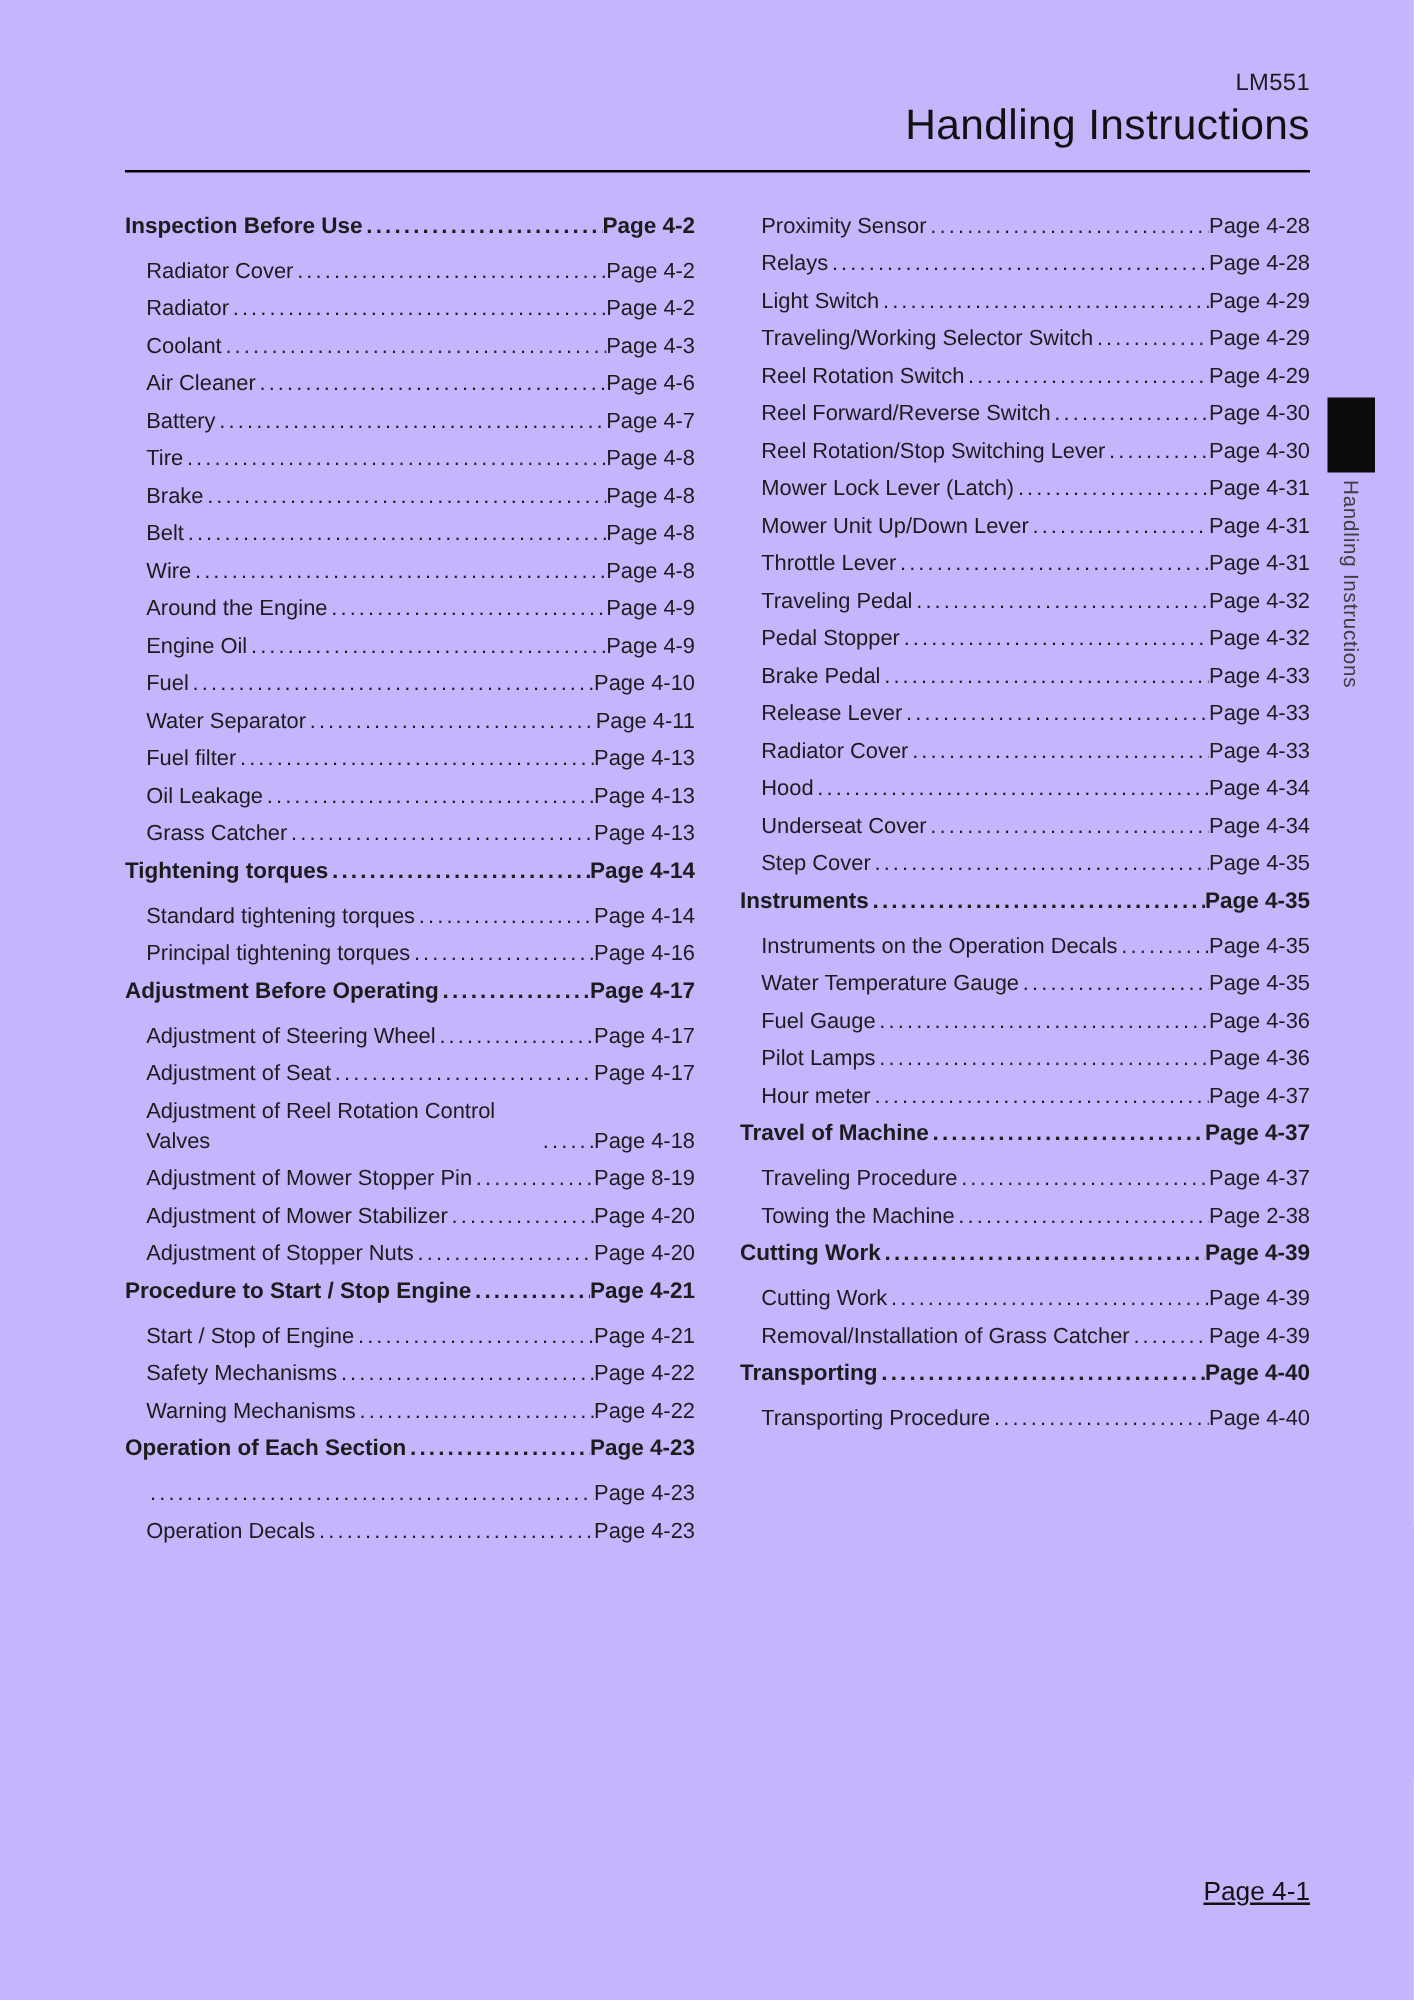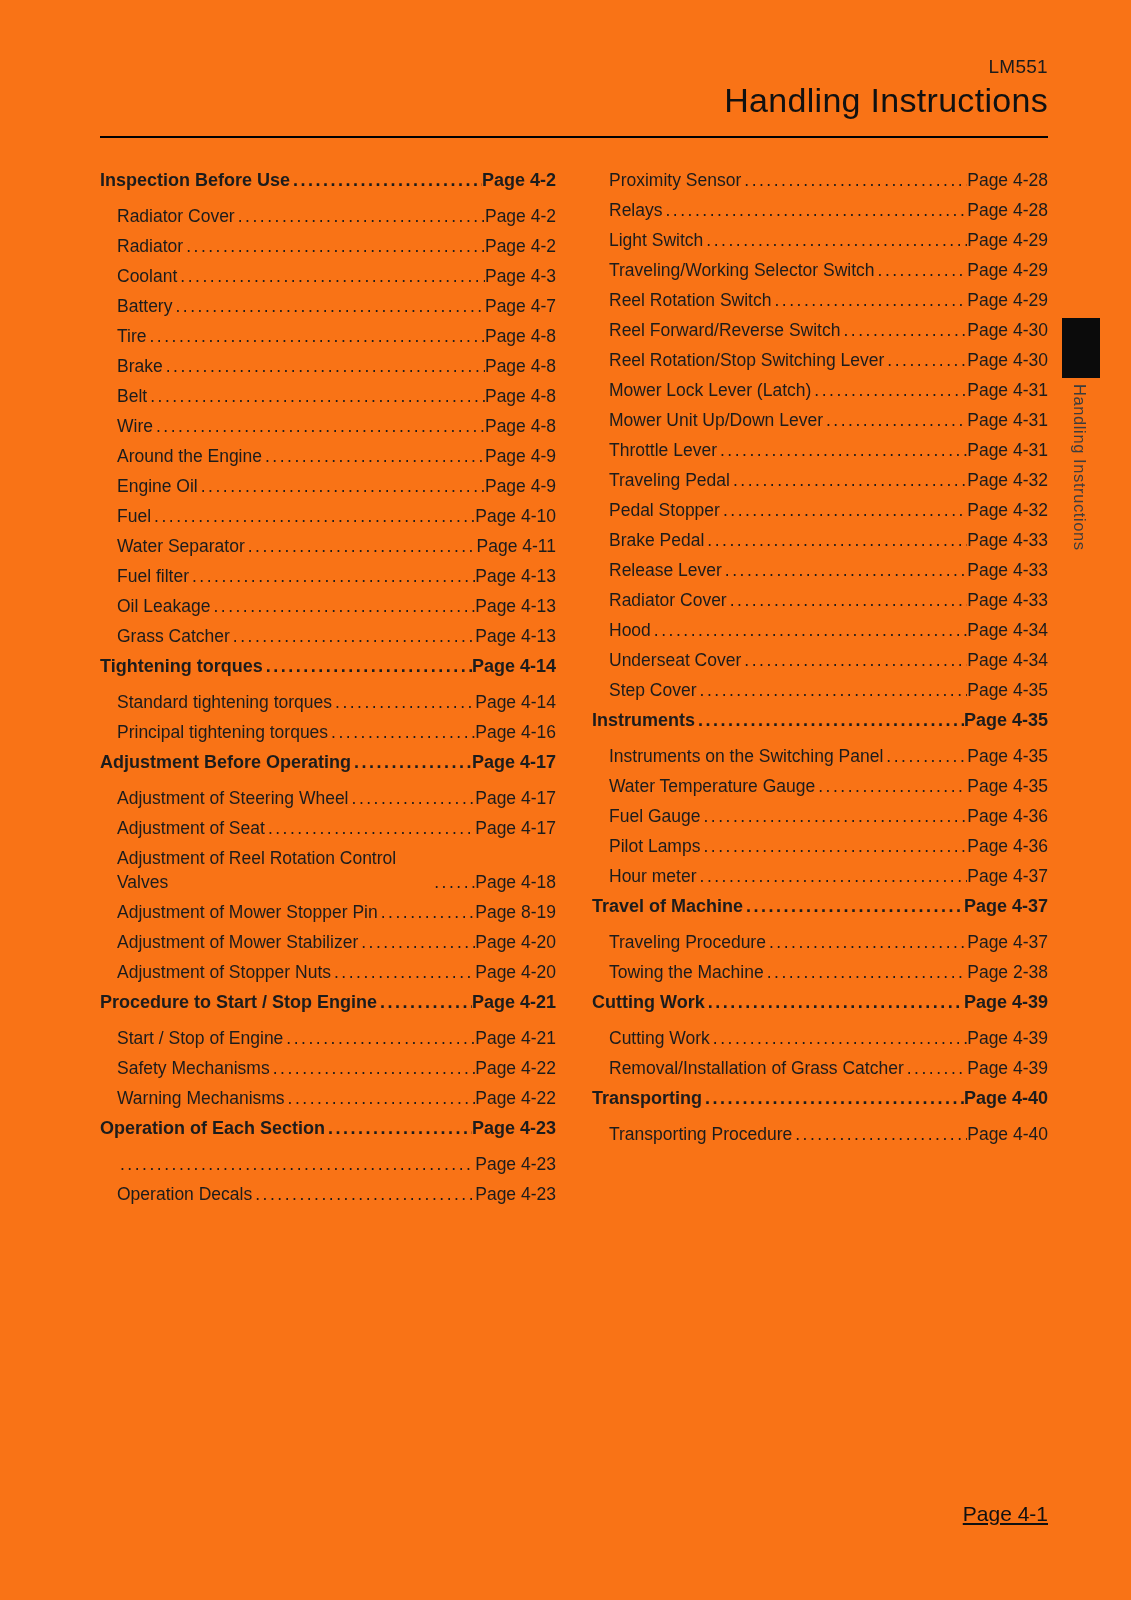--- a/index.html
+++ b/index.html
@@ -11,7 +11,7 @@
     color: #1c1c1c;
     overflow: hidden;
   }
-  .page { position: absolute; inset: 0; background: #f97316; }
+  .page { position: absolute; inset: 0; background: #c4b5fd; }
 
   
   .doc-header {

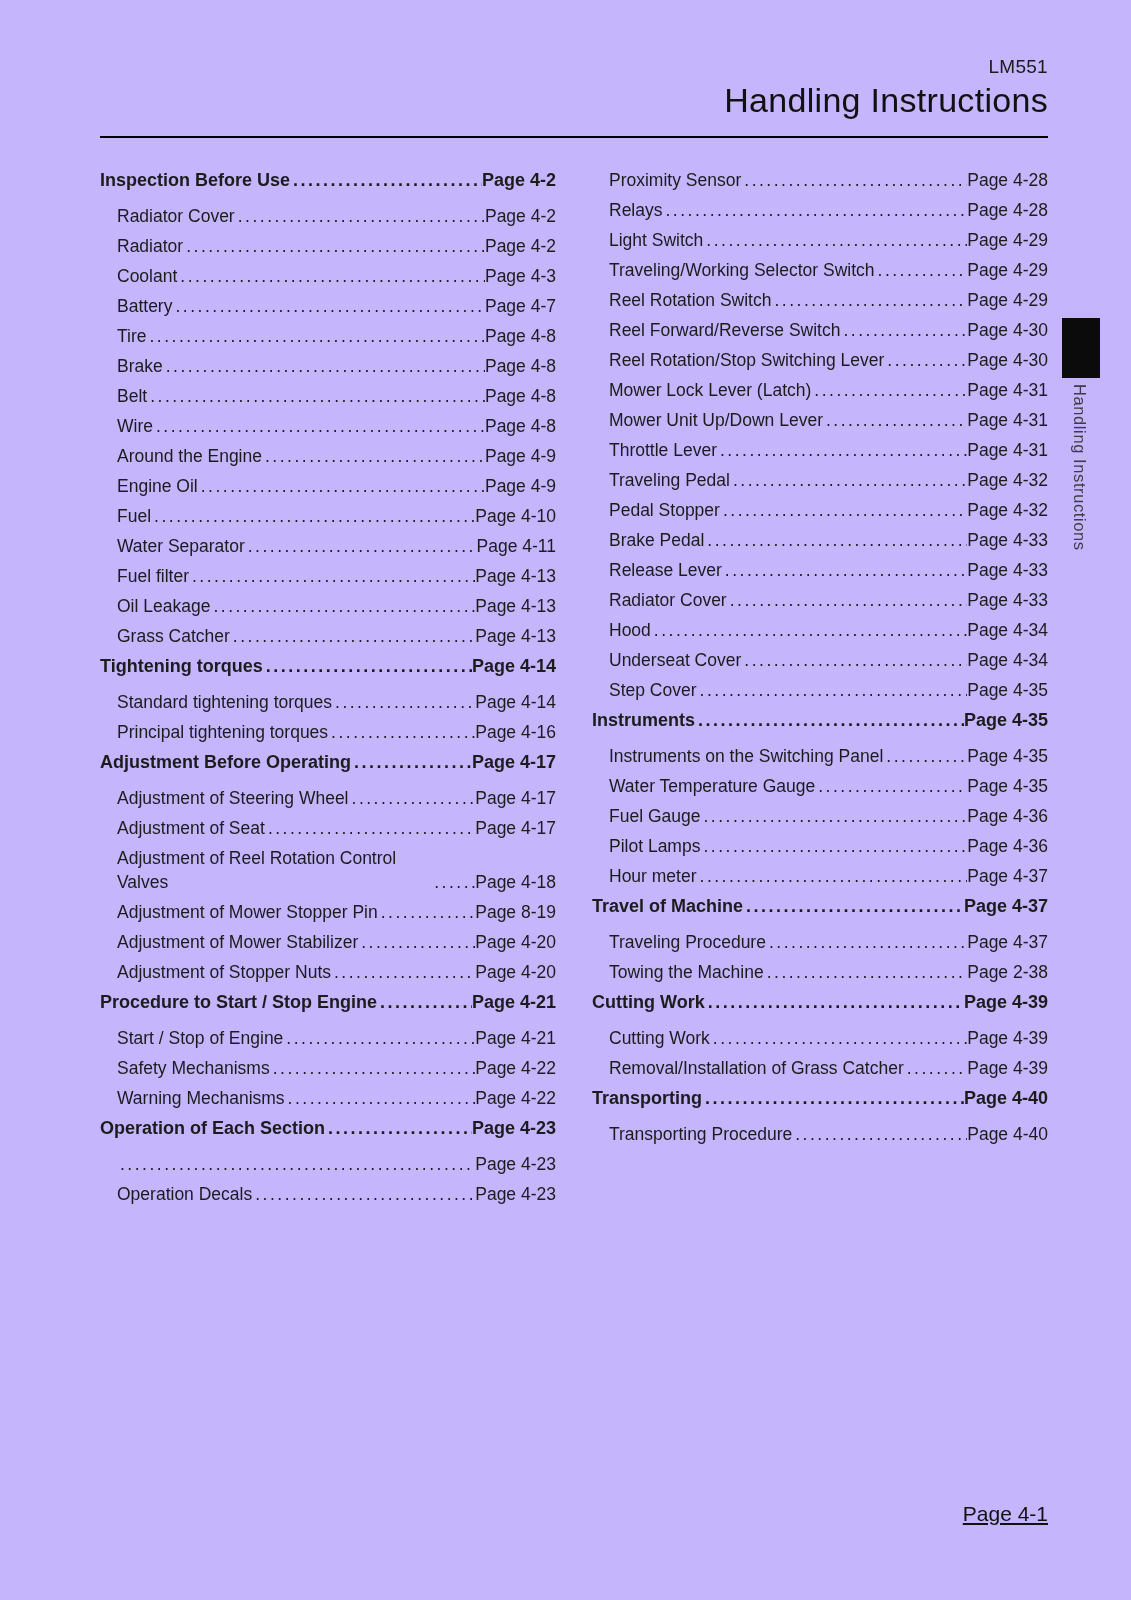--- a/index.html
+++ b/index.html
@@ -113,6 +113,11 @@
           <span class="toc-page">Page 4-3</span>
         </div>
         <div class="toc-row">
+          <span class="toc-label">Air Cleaner</span>
+          <span class="toc-dots"></span>
+          <span class="toc-page">Page 4-6</span>
+        </div>
+        <div class="toc-row">
           <span class="toc-label">Battery</span>
           <span class="toc-dots"></span>
           <span class="toc-page">Page 4-7</span>

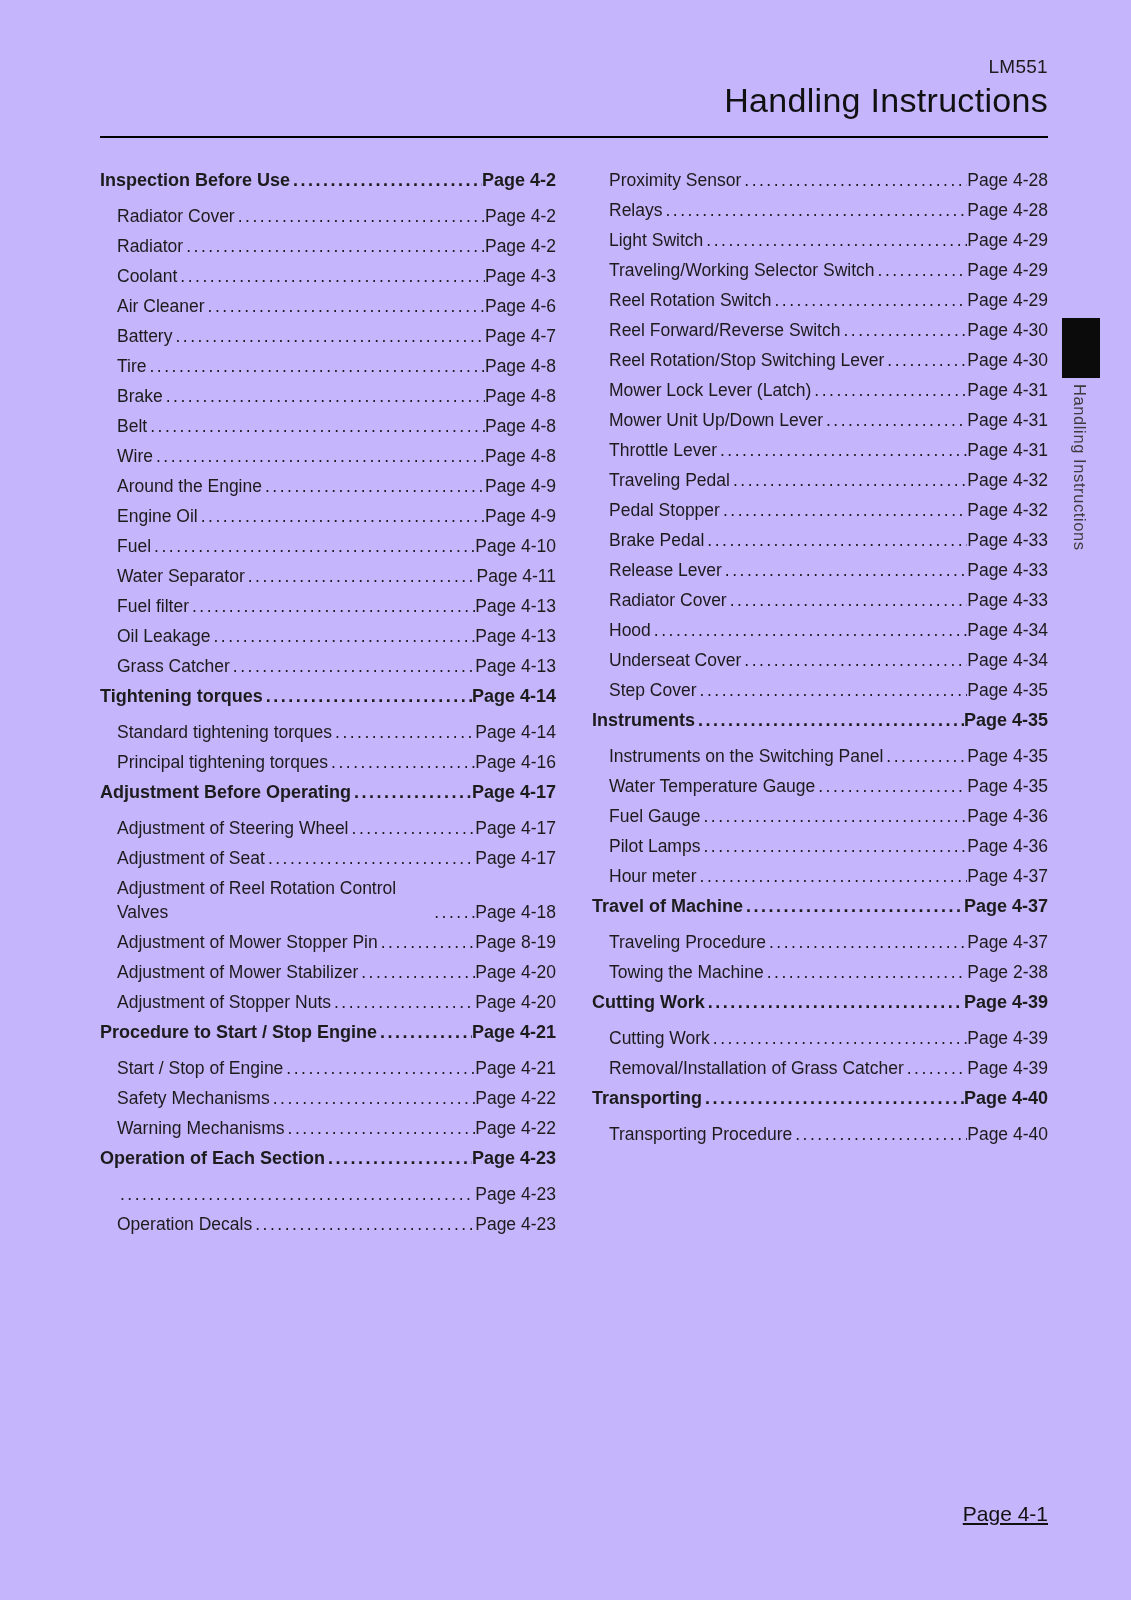--- a/index.html
+++ b/index.html
@@ -359,7 +359,7 @@
           <span class="toc-page">Page 4-35</span>
         </div>
         <div class="toc-row">
-          <span class="toc-label">Instruments on the Switching Panel</span>
+          <span class="toc-label">Instruments on the Operation Decals</span>
           <span class="toc-dots"></span>
           <span class="toc-page">Page 4-35</span>
         </div>

